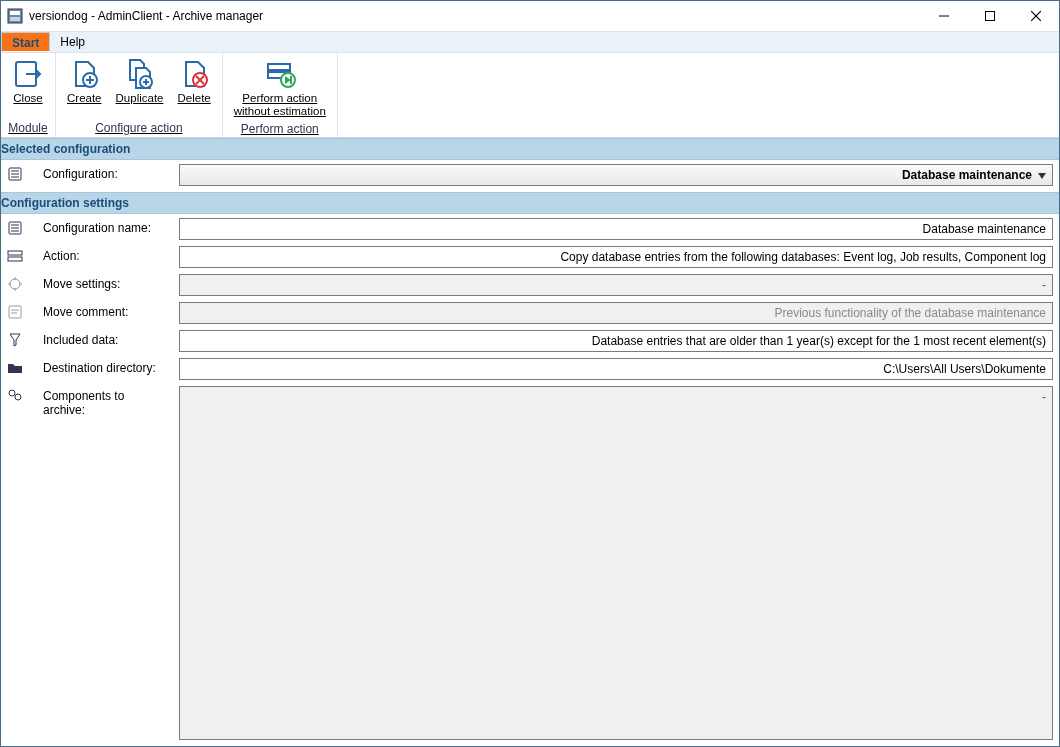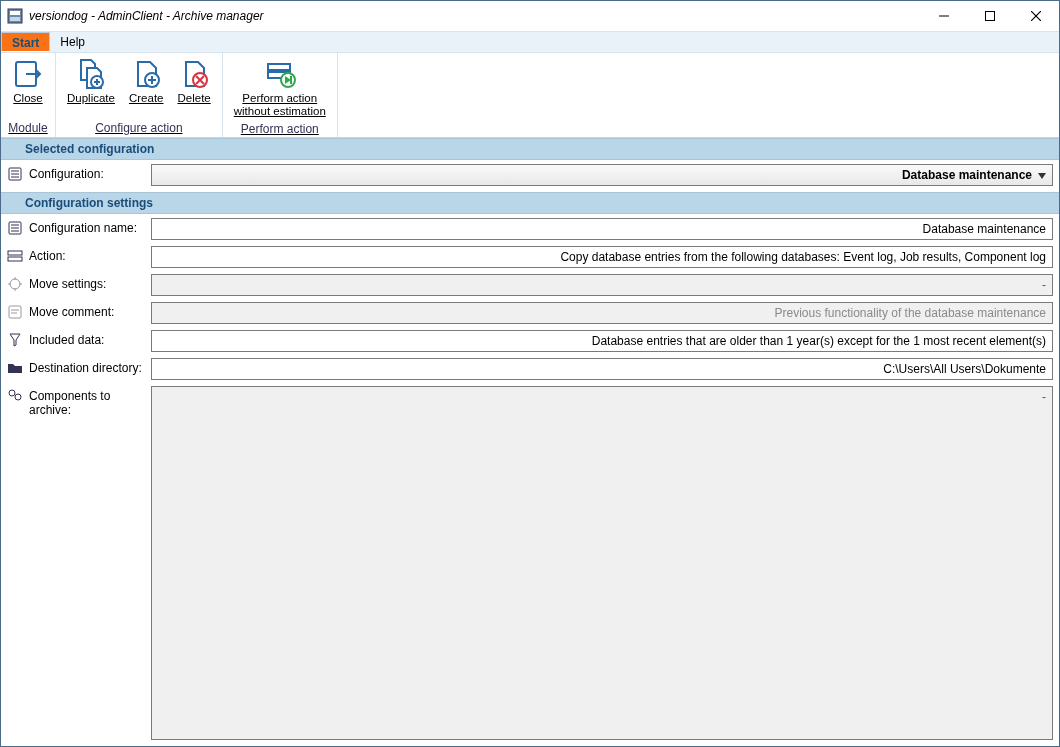--- a/index.html
+++ b/index.html
@@ -9,7 +9,7 @@
   
   .titlebar { height:30px; display:flex; align-items:center; padding:0 0 0 6px; background:#fff; }
   .titlebar .appicon { width:16px; height:16px; margin-right:6px; display:flex; align-items:center; justify-content:center;}
-  .titlebar .title { flex:0 0 auto; font-size:12px;font-style:italic; }
+  .titlebar .title { flex:0 0 auto; font-size:12px; }
   .titlebar .spacer { flex:1; }
   .win-btns { display:flex; height:100%; }
   .win-btn { width:46px; display:flex; align-items:center; justify-content:center; }

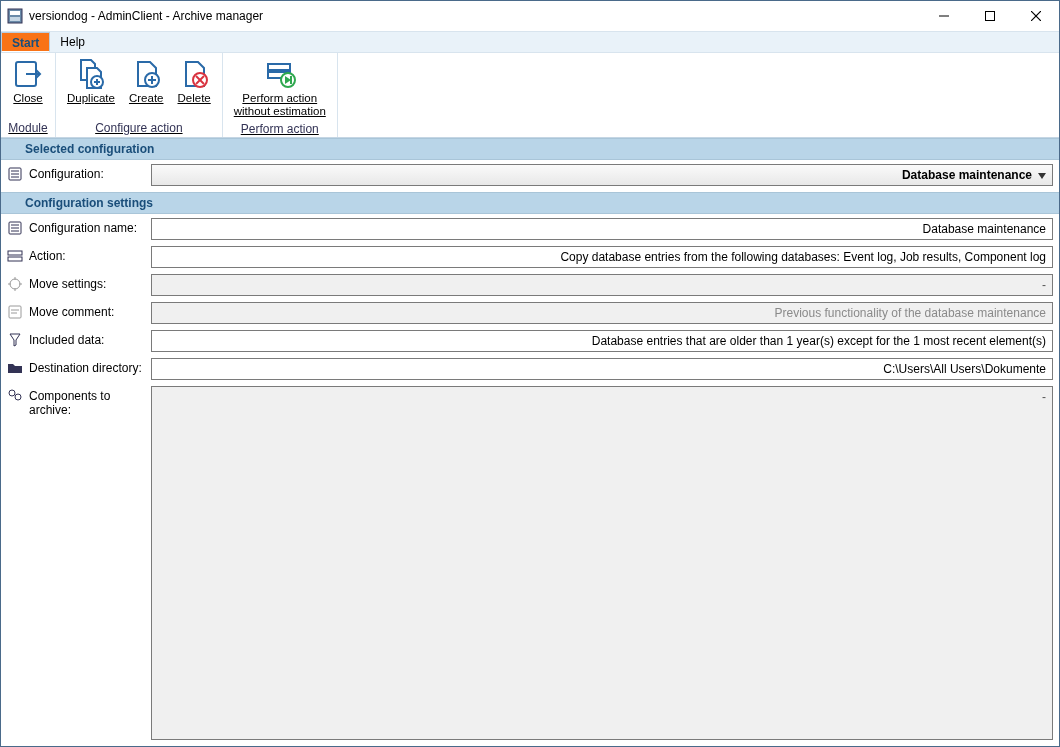--- a/index.html
+++ b/index.html
@@ -114,6 +114,17 @@
         <div class="ribbon-btn">
           <div class="icon">
             <svg viewBox="0 0 32 32">
+                <path d="M8 4 h12 l6 6 v18 h-18 z" fill="none" stroke="#2a6aa8" stroke-width="2"></path>
+                <circle cx="22" cy="22" r="7" fill="#fff" stroke="#2a6aa8" stroke-width="2"></circle>
+                <line x1="22" y1="18" x2="22" y2="26" stroke="#2a6aa8" stroke-width="2"></line>
+                <line x1="18" y1="22" x2="26" y2="22" stroke="#2a6aa8" stroke-width="2"></line>
+              </svg>
+          </div>
+          <div class="label">Create</div>
+        </div>
+        <div class="ribbon-btn">
+          <div class="icon">
+            <svg viewBox="0 0 32 32">
                 <path d="M6 2 h10 l4 4 v16 h-14 z" fill="none" stroke="#2a6aa8" stroke-width="2"></path>
                 <path d="M12 10 h10 l4 4 v16 h-14 z" fill="#fff" stroke="#2a6aa8" stroke-width="2"></path>
                 <circle cx="22" cy="24" r="6" fill="#fff" stroke="#2a6aa8" stroke-width="2"></circle>
@@ -122,17 +133,6 @@
               </svg>
           </div>
           <div class="label">Duplicate</div>
-        </div>
-        <div class="ribbon-btn">
-          <div class="icon">
-            <svg viewBox="0 0 32 32">
-                <path d="M8 4 h12 l6 6 v18 h-18 z" fill="none" stroke="#2a6aa8" stroke-width="2"></path>
-                <circle cx="22" cy="22" r="7" fill="#fff" stroke="#2a6aa8" stroke-width="2"></circle>
-                <line x1="22" y1="18" x2="22" y2="26" stroke="#2a6aa8" stroke-width="2"></line>
-                <line x1="18" y1="22" x2="26" y2="22" stroke="#2a6aa8" stroke-width="2"></line>
-              </svg>
-          </div>
-          <div class="label">Create</div>
         </div>
         <div class="ribbon-btn">
           <div class="icon">

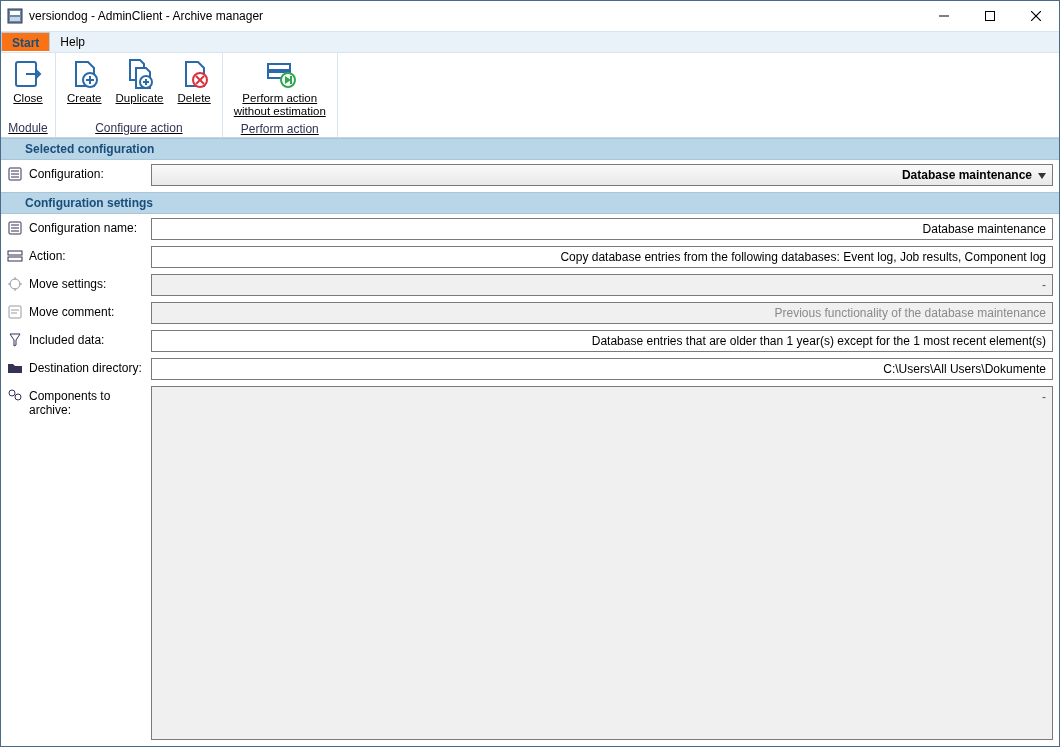--- a/index.html
+++ b/index.html
@@ -30,7 +30,7 @@
   .ribbon-group-label { text-align:center; font-size:12px; color:#335; padding:1px 0 2px 0;}
   
   
-  .section-header { background:#b9d5e8; color:#1a4e7a; font-weight:bold; padding:3px 24px; border-top:1px solid #a9c5d8; border-bottom:1px solid #a9c5d8;}
+  .section-header { background:#b9d5e8; color:#1a4e7a; font-weight:bold; padding:3px 0; border-top:1px solid #a9c5d8; border-bottom:1px solid #a9c5d8;}
   
   
   .form-area { padding:4px 6px 6px 6px; display:flex; flex-direction:column; gap:6px;}

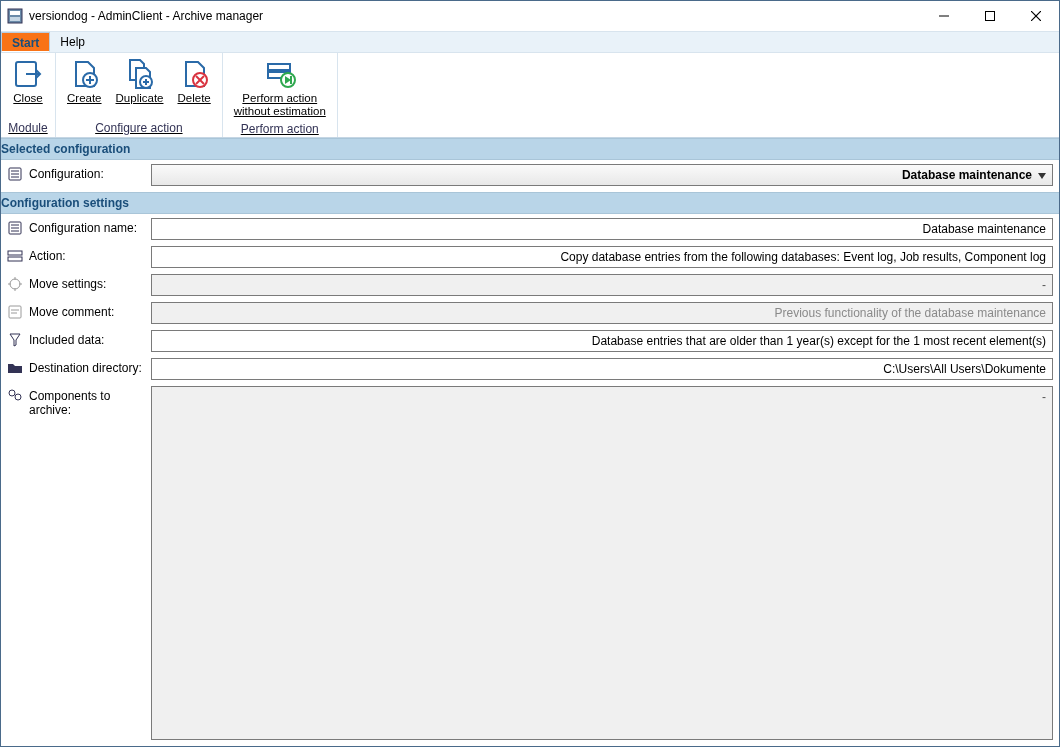--- a/index.html
+++ b/index.html
@@ -34,7 +34,7 @@
   
   
   .form-area { padding:4px 6px 6px 6px; display:flex; flex-direction:column; gap:6px;}
-  .form-row { display:flex; align-items:flex-start; gap:6px; }
+  .form-row { display:flex; align-items:flex-start; gap:20px; }
   .form-row .row-icon { width:16px; height:16px; margin-top:2px; flex:0 0 16px; display:flex; align-items:center; justify-content:center;}
   .form-row .row-label { width:116px; flex:0 0 116px; padding-top:3px; font-size:12px;}
   .form-row .row-field { flex:1;text-align:right; }

